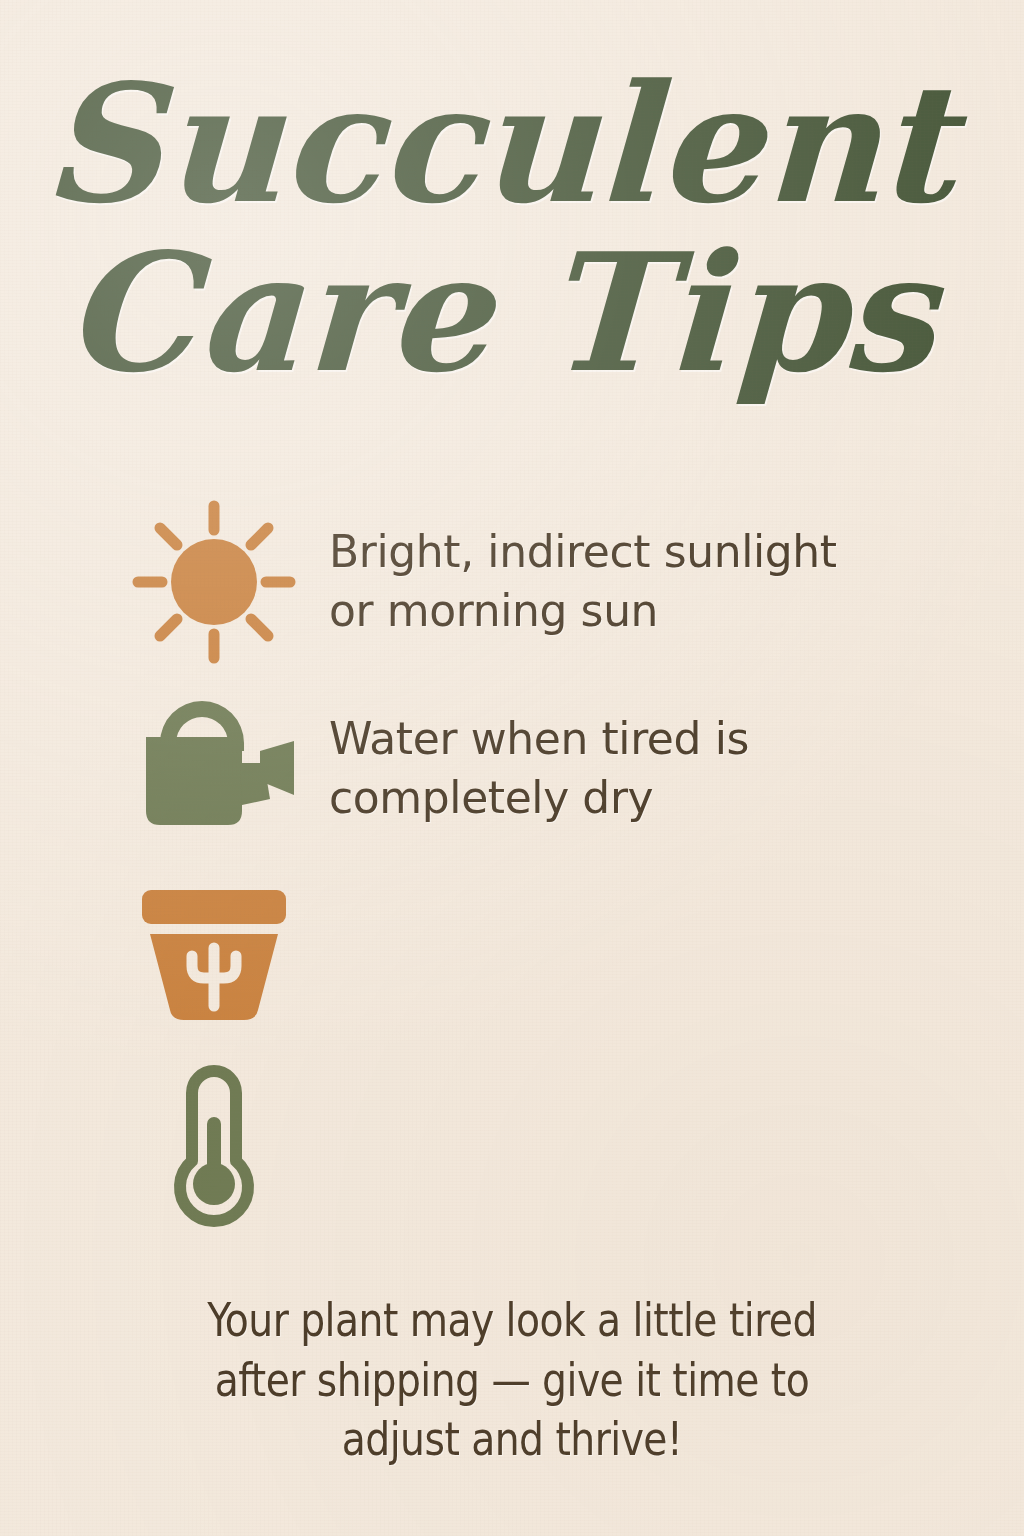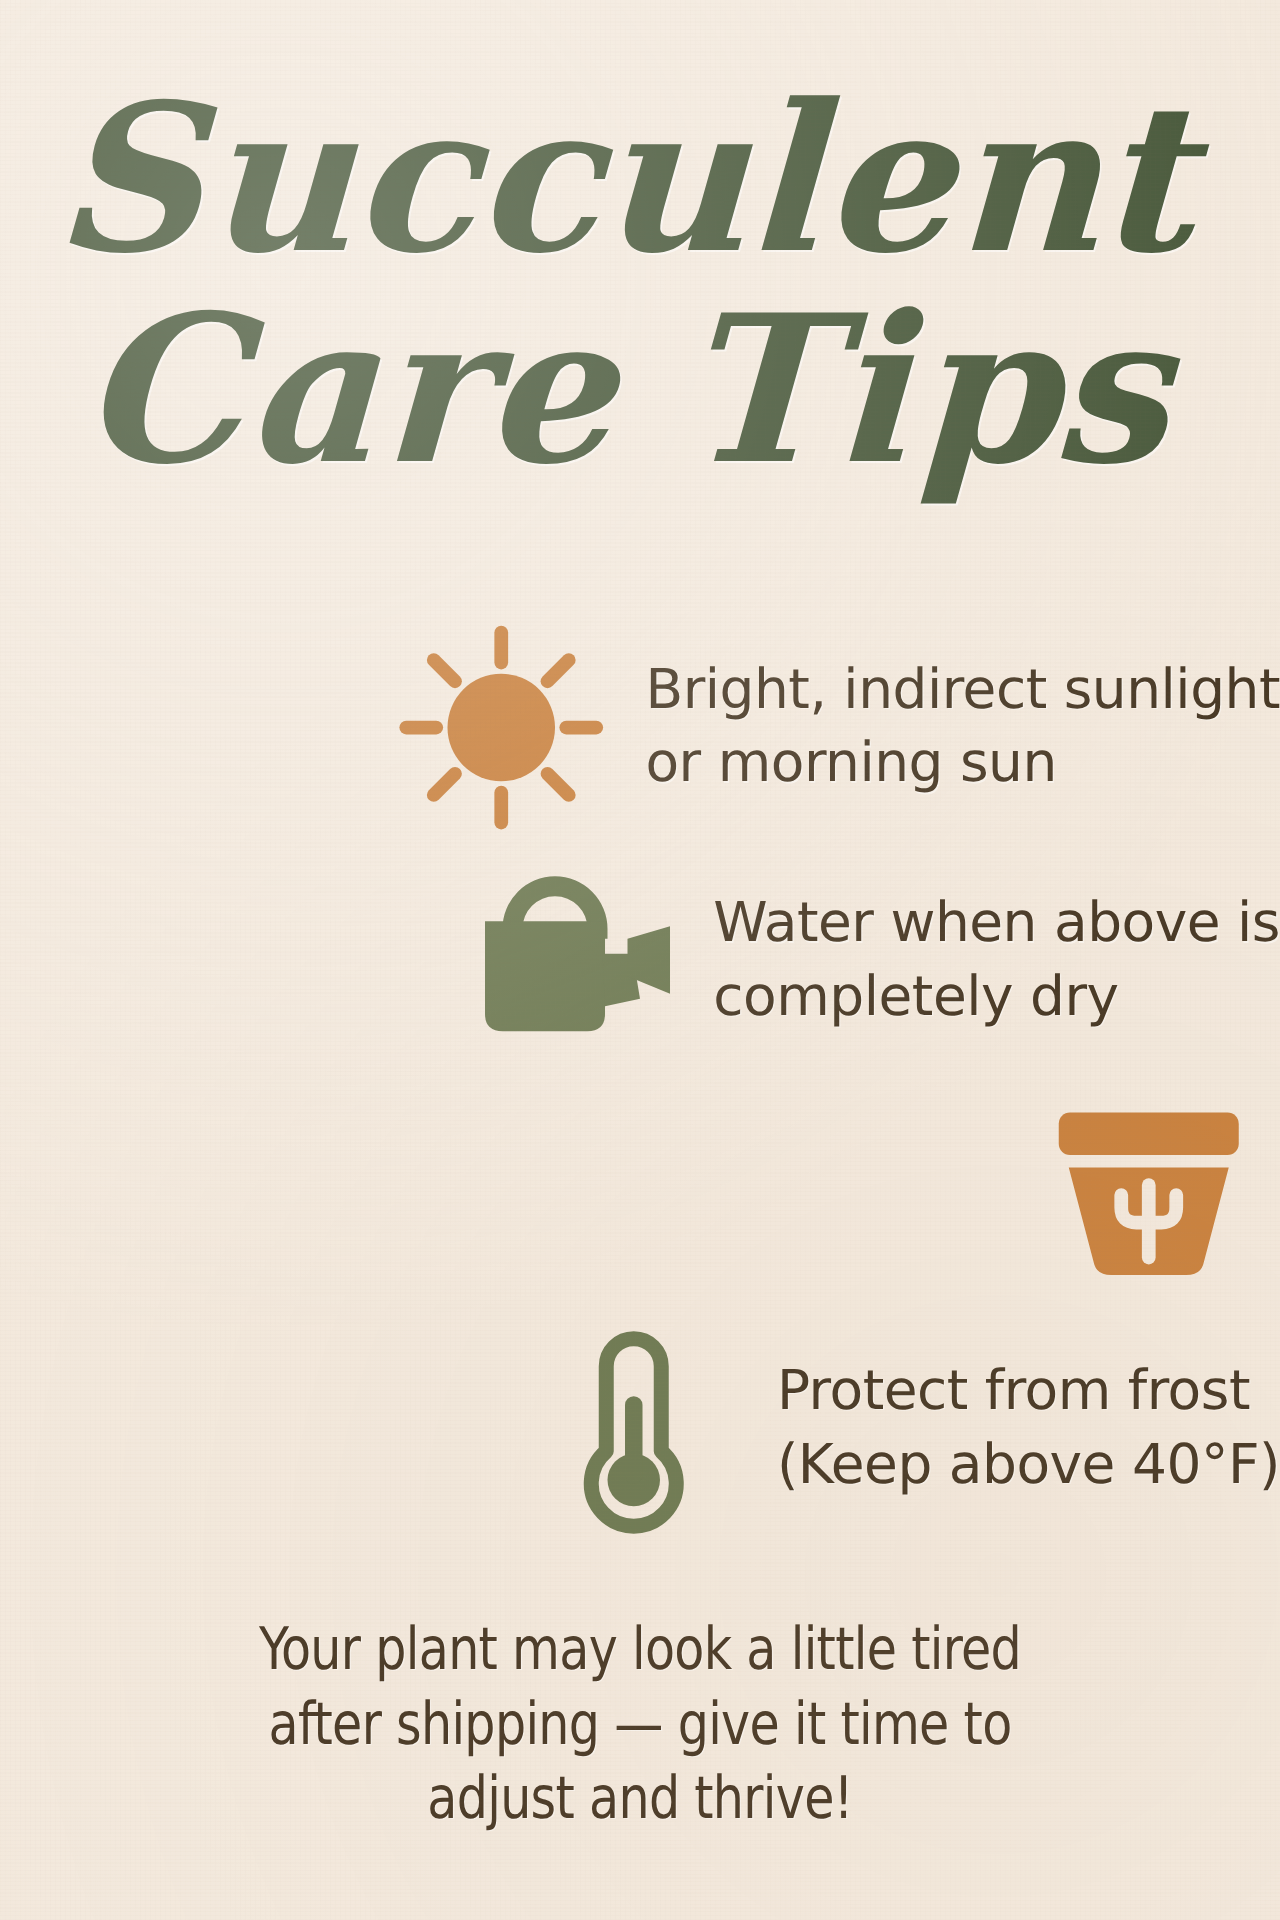--- a/index.html
+++ b/index.html
@@ -75,7 +75,6 @@
     align-items:center;
     height:187px;
     padding-left:109px;
-    justify-content:flex-end;
   }
   .tip-icon{
     width:210px;

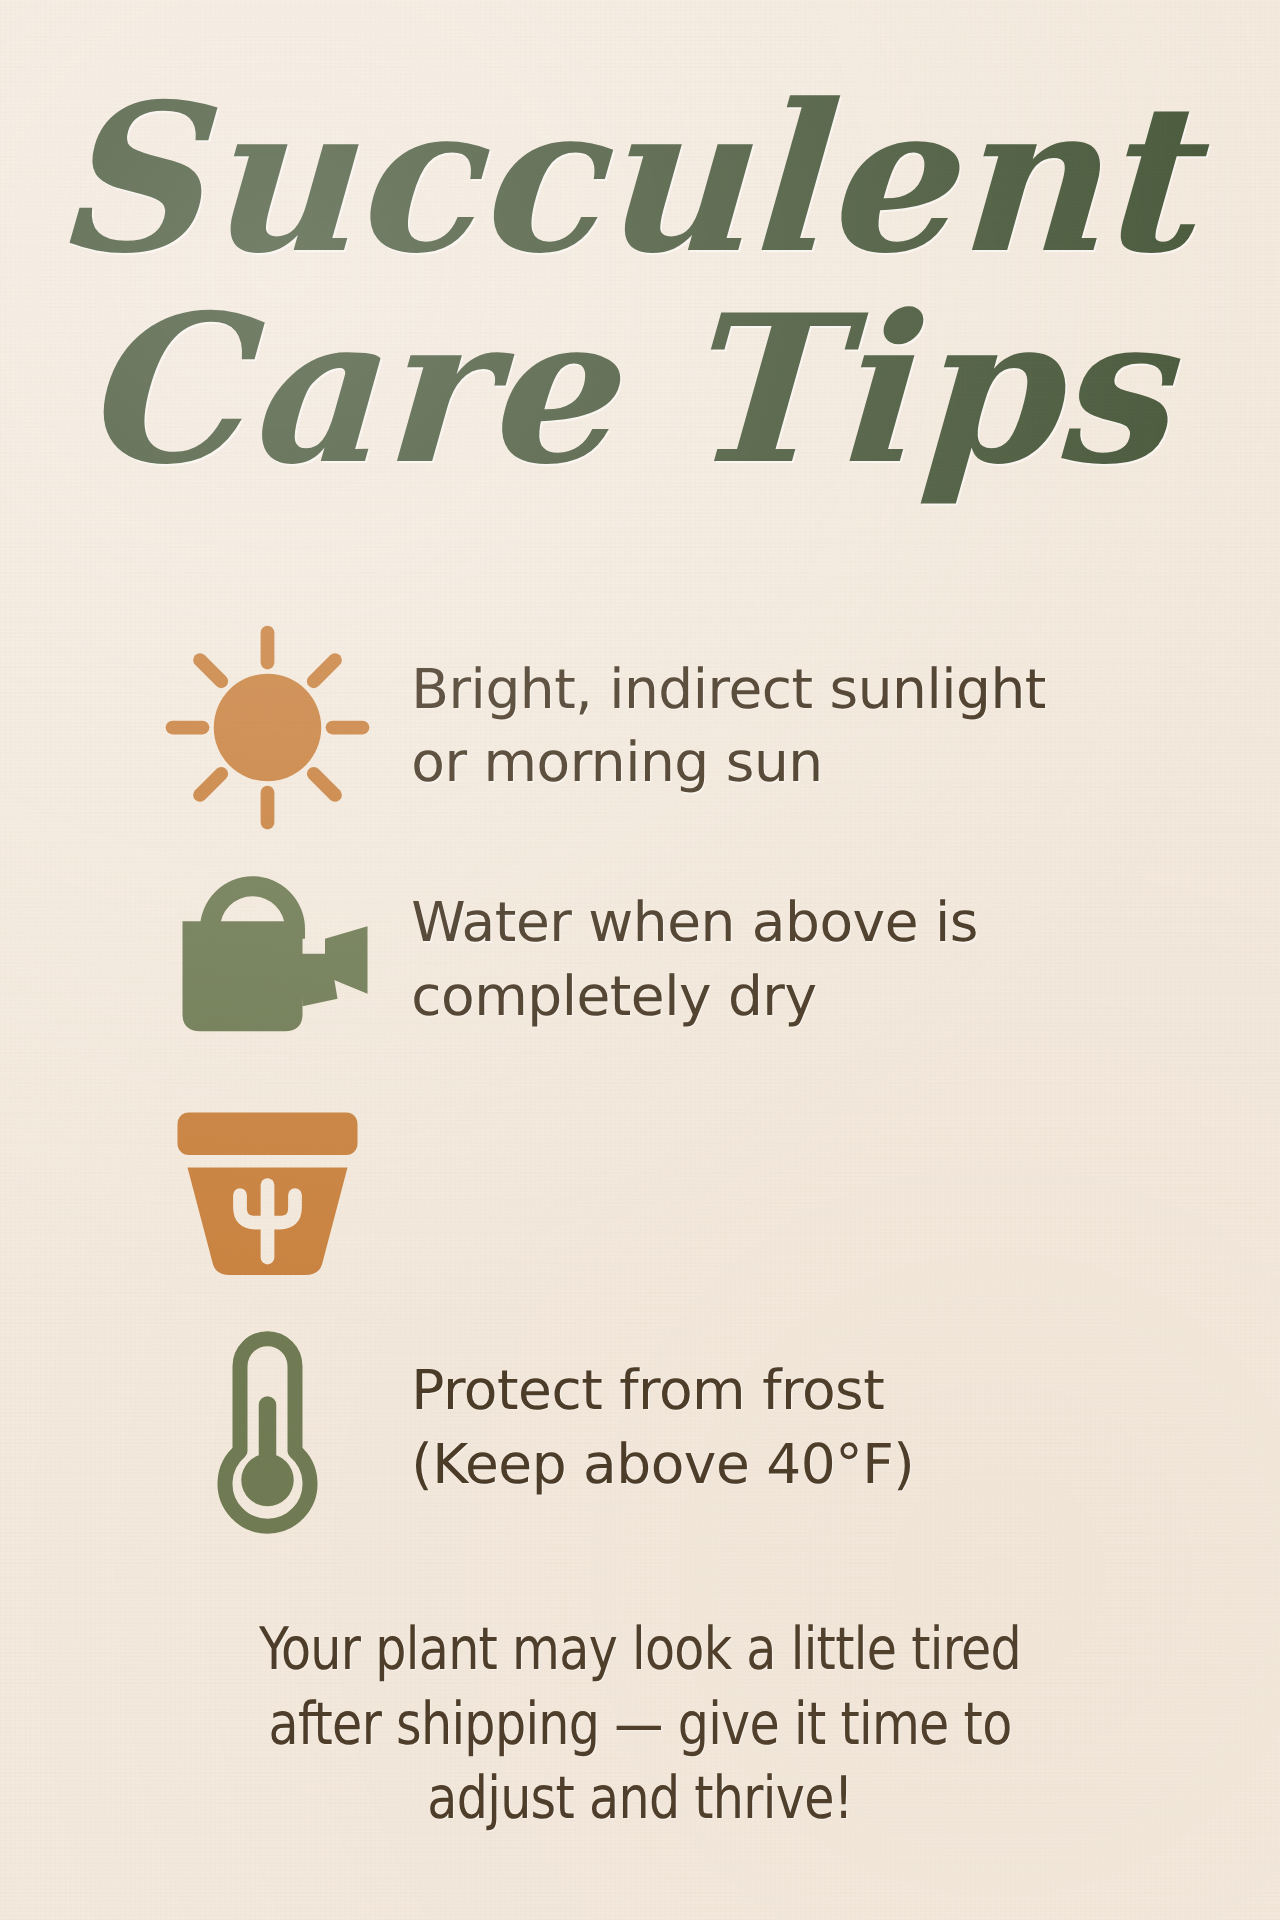--- a/index.html
+++ b/index.html
@@ -161,7 +161,7 @@
           </g>
         </svg>
       </div>
-      <div class="tip-text">Water when above is
+      <div class="tip-text">Water when tired is
 completely dry</div>
     </div>
 

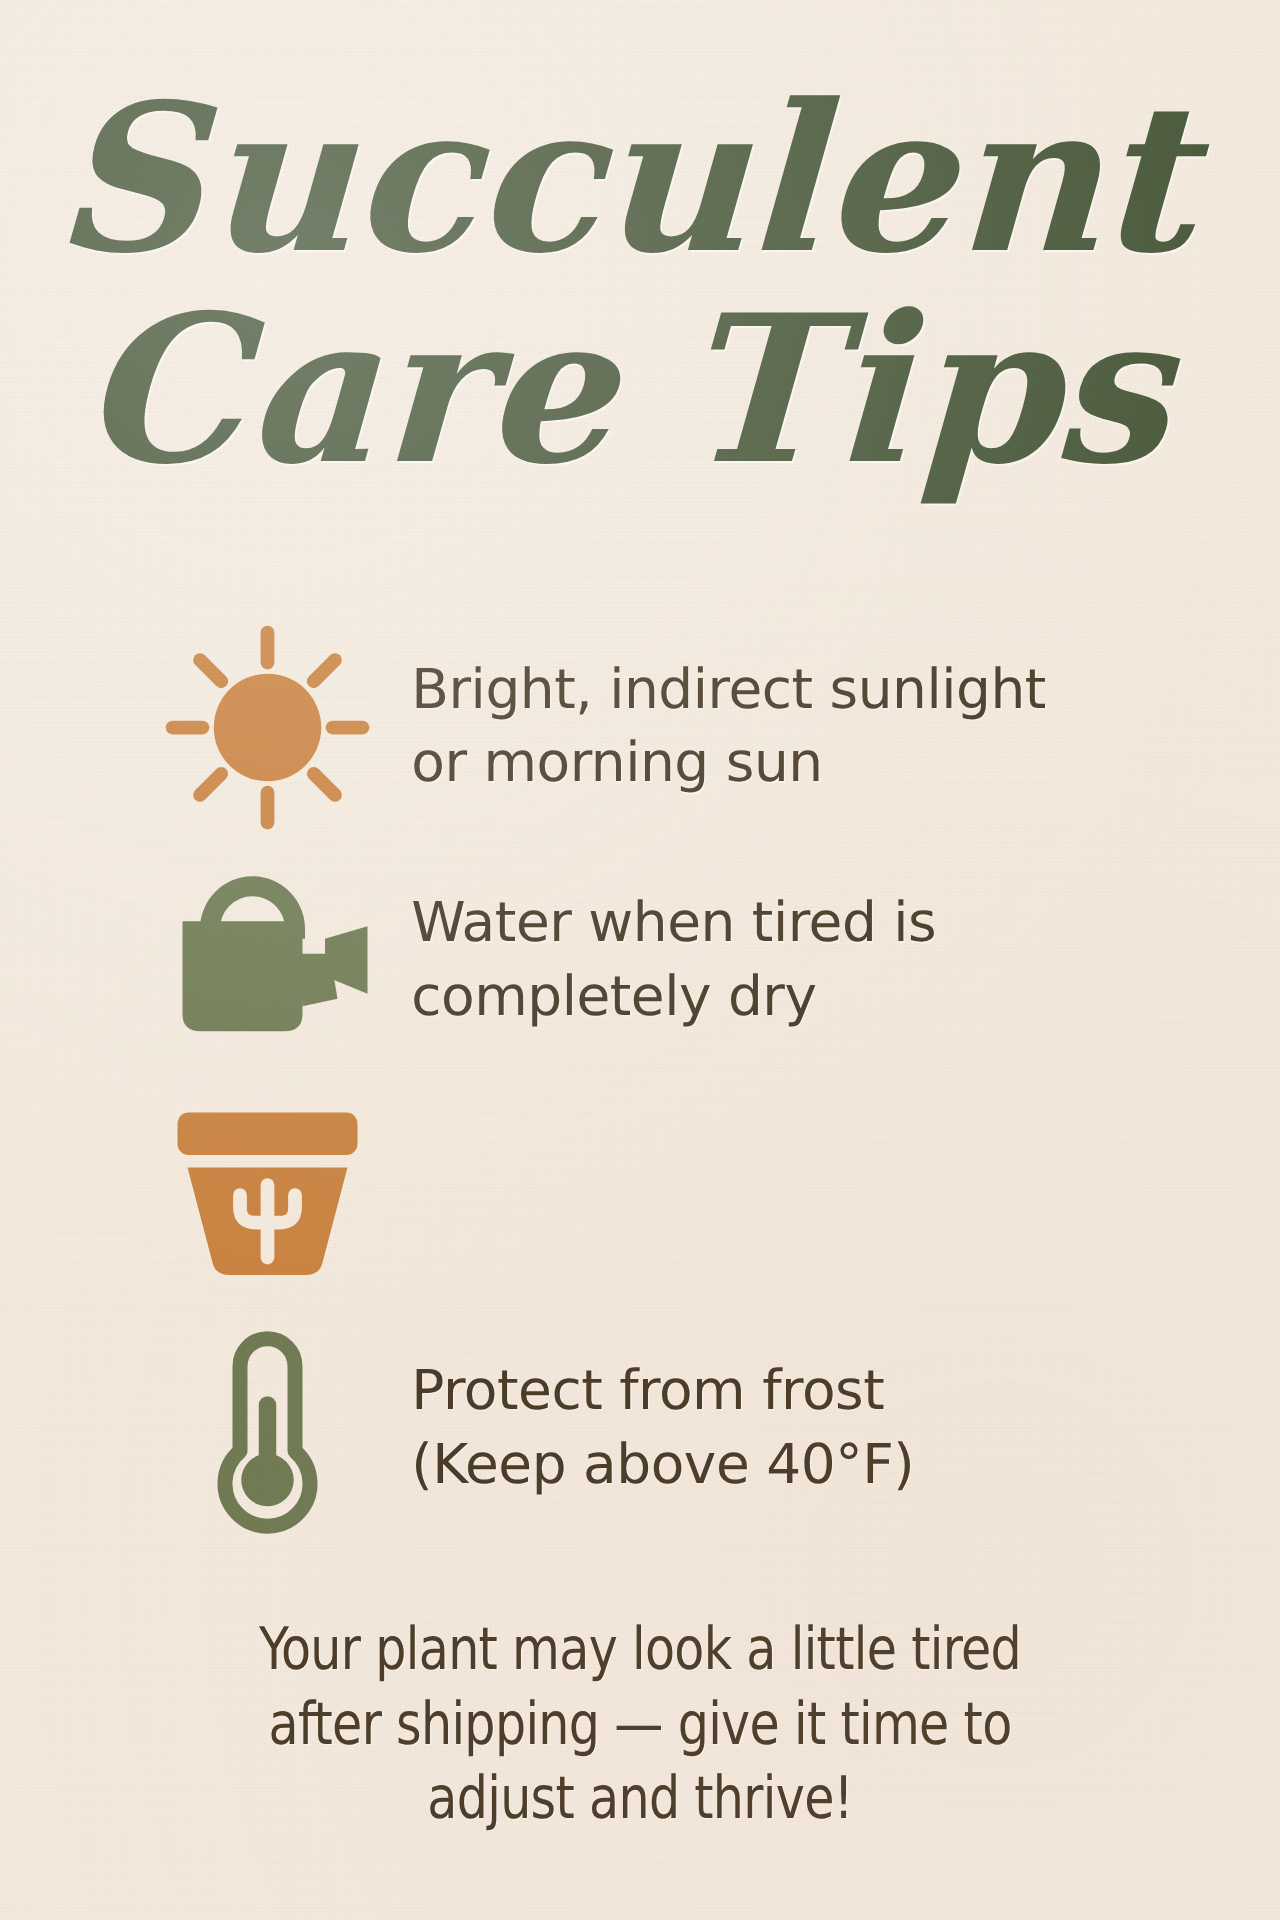--- a/index.html
+++ b/index.html
@@ -200,8 +200,6 @@
           </g>
         </svg>
       </div>
-      <div class="tip-text">Protect from frost
-(Keep above 40°F)</div>
     </div>
 
   </div>

